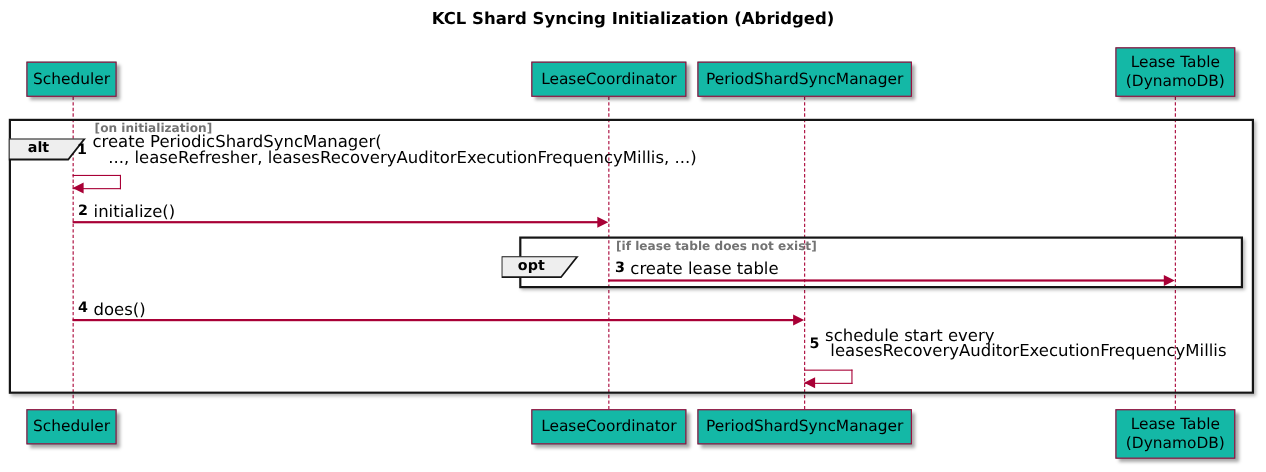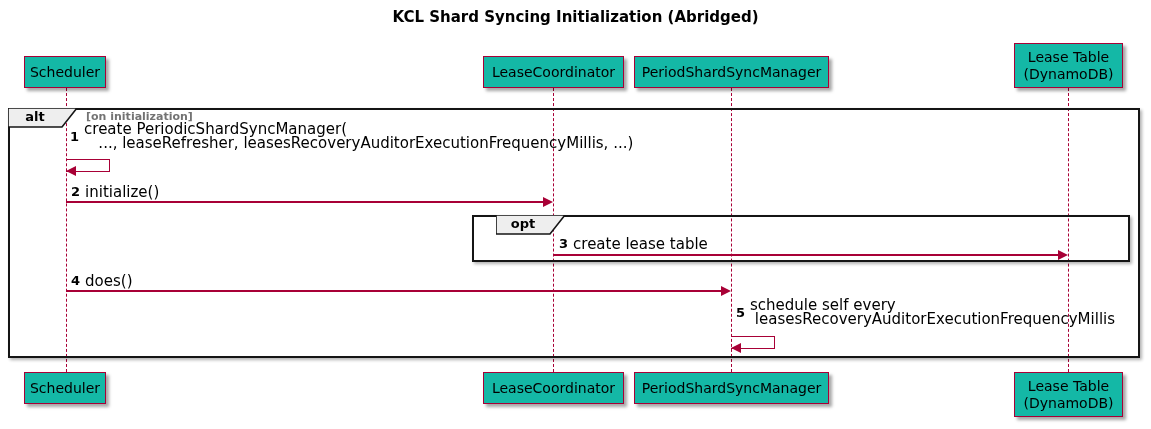--- a/index.html
+++ b/index.html
@@ -25,7 +25,7 @@
     position:absolute; border:2px solid #151515; background:transparent;
     box-shadow:2px 2px 3px rgba(0,0,0,0.3);
   }
-  .frame-label { position:absolute; }
+  .frame-label { position:absolute;margin-top:18px; }
   .frame-label .pent-text {
     position:absolute; left:0; top:0; width:54px; height:19px; line-height:18px;
     text-align:center; font-weight:700; font-size:13px; color:#000;

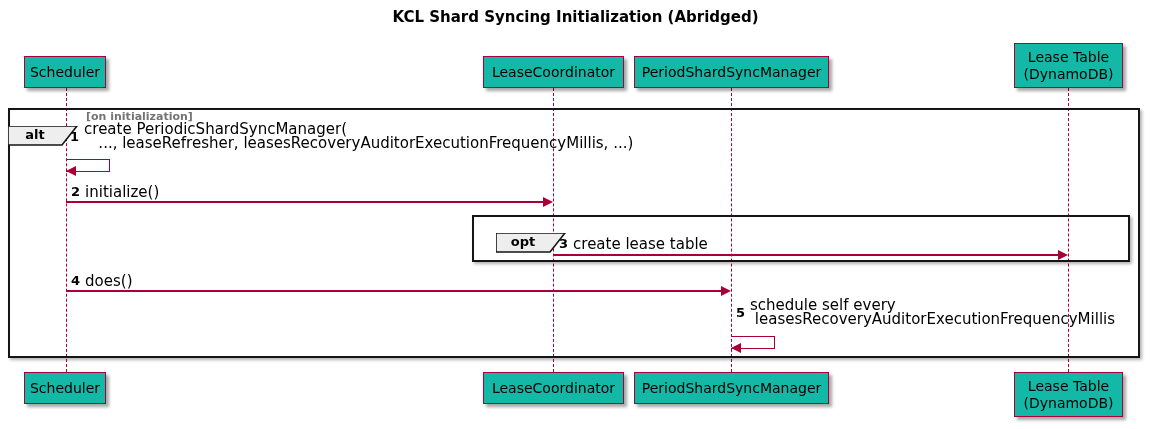--- a/index.html
+++ b/index.html
@@ -102,6 +102,7 @@
     </svg>
     <span class="pent-text">opt</span>
   </div>
+  <div class="frame-cond" style="left:560px; top:217px;">[if lease table does not exist]</div>
 
   <div class="msg-label" style="left:559px; top:236px;">
     <span class="msg-num">3</span>

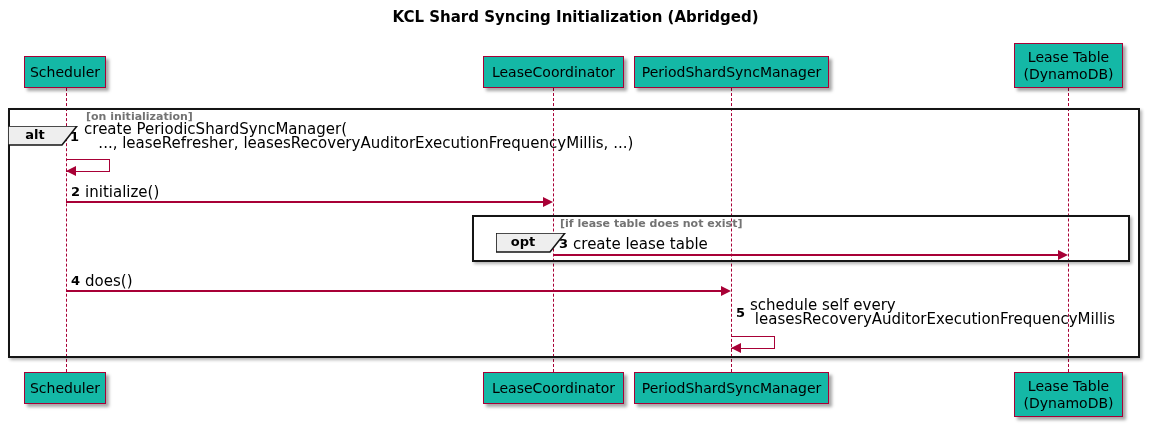--- a/index.html
+++ b/index.html
@@ -96,7 +96,7 @@
   <div class="arrow-right" style="left:543px; top:197px;"></div>
 
   <div class="frame" style="left:472px; top:215px; width:658px; height:47px;"></div>
-  <div class="frame-label" style="left:496px; top:215px; width:72px; height:20px;">
+  <div class="frame-label" style="left:456px; top:215px; width:72px; height:20px;">
     <svg width="72" height="21">
       <path d="M0,0 H69 L54,19 H0 Z" fill="#EEEEEE" stroke="#151515" stroke-width="1.6"></path>
     </svg>

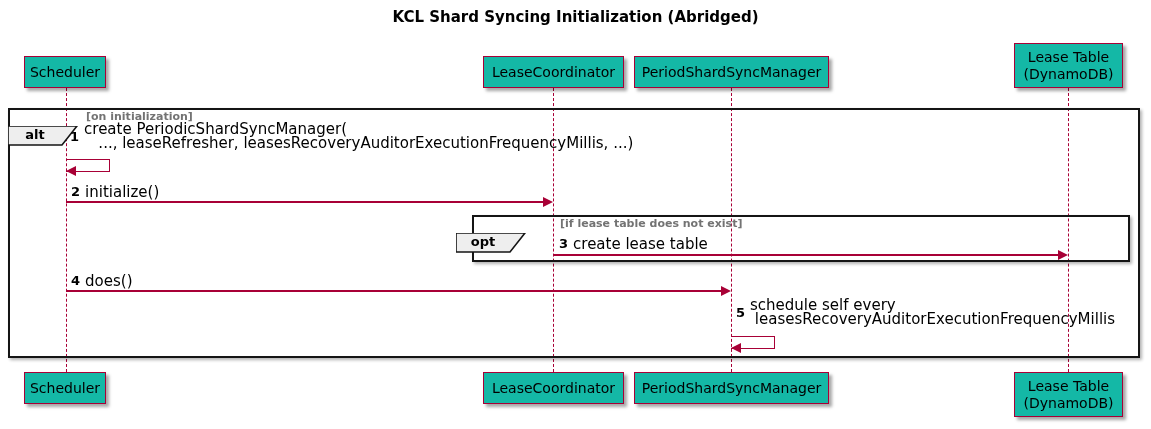--- a/index.html
+++ b/index.html
@@ -120,7 +120,7 @@
 
   <div class="msg-label" style="left:736px; top:298px;">
     <span class="msg-num">5</span>
-    <span class="msg-text">schedule self every
+    <span class="msg-text">schedule start every
  leasesRecoveryAuditorExecutionFrequencyMillis</span>
   </div>
   <div class="self-loop" style="left:731px; top:336px; width:44px; height:13px;"></div>

